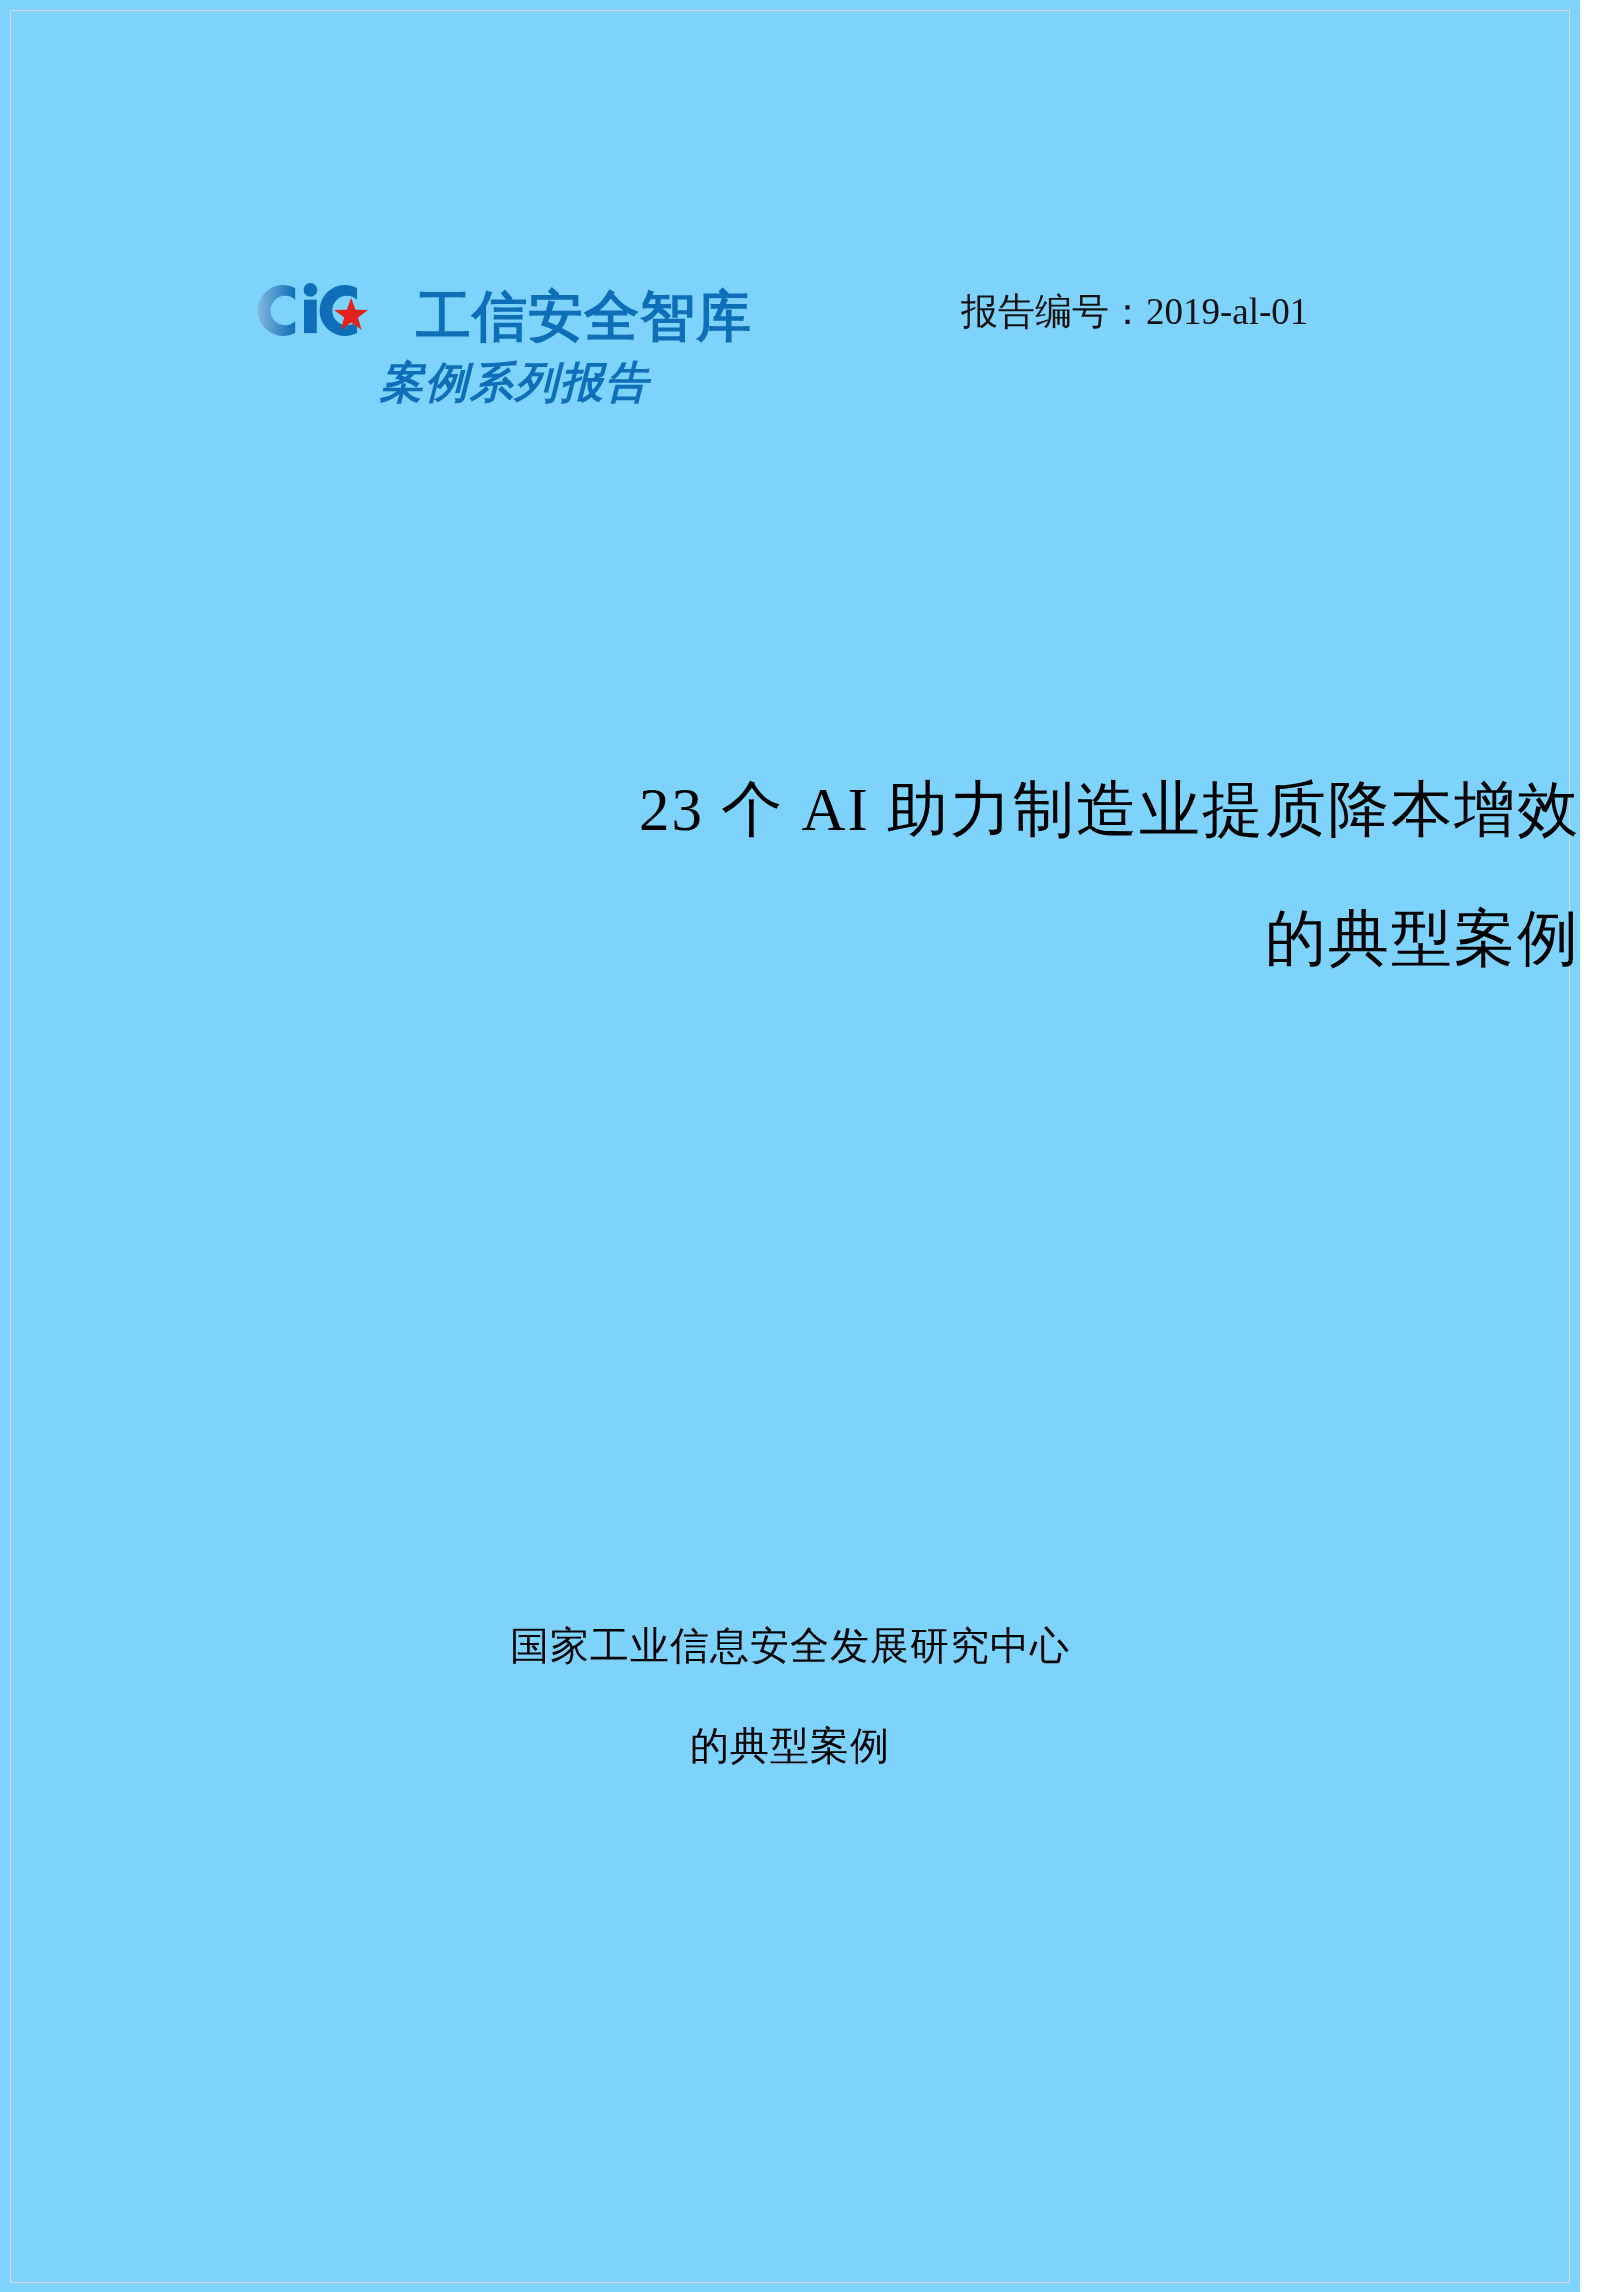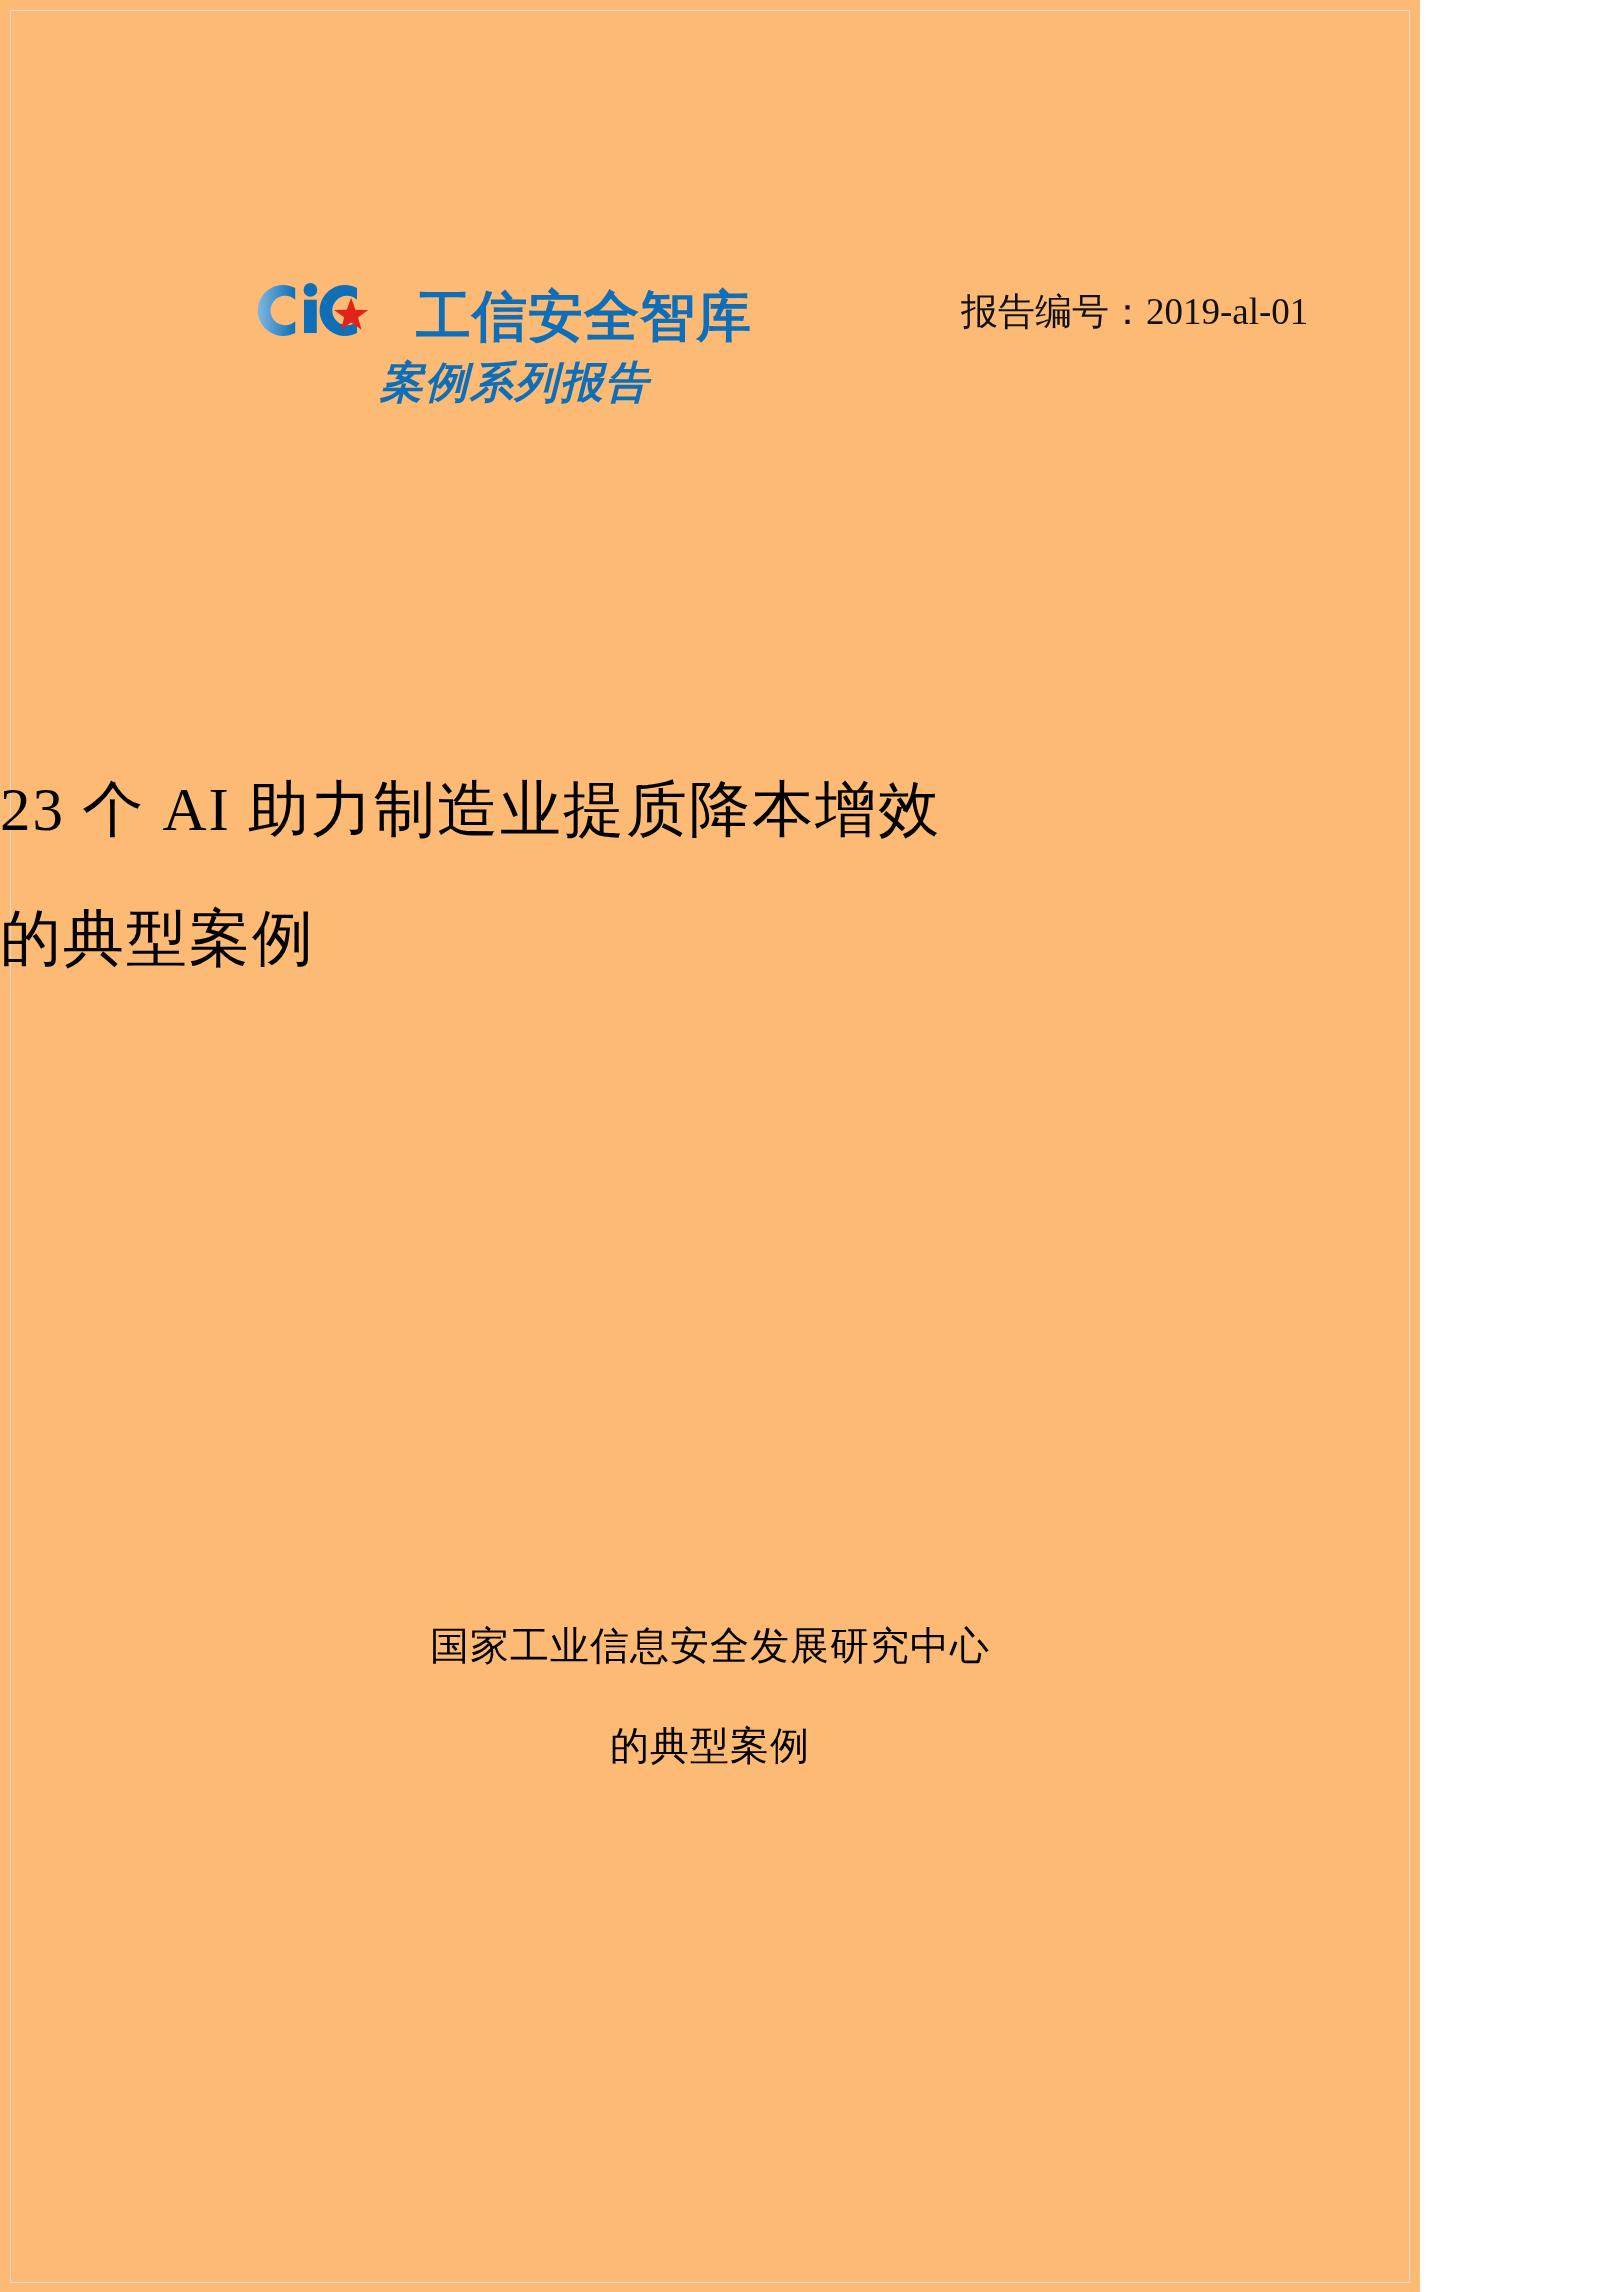--- a/index.html
+++ b/index.html
@@ -12,9 +12,9 @@
   }
   .page {
     position: relative;
-    width: 1420px;
+    width: 1580px;
     height: 2293px;
-    background: #fdba74;
+    background: #7dd3fc;
     box-sizing: border-box;
     overflow: hidden;
   }

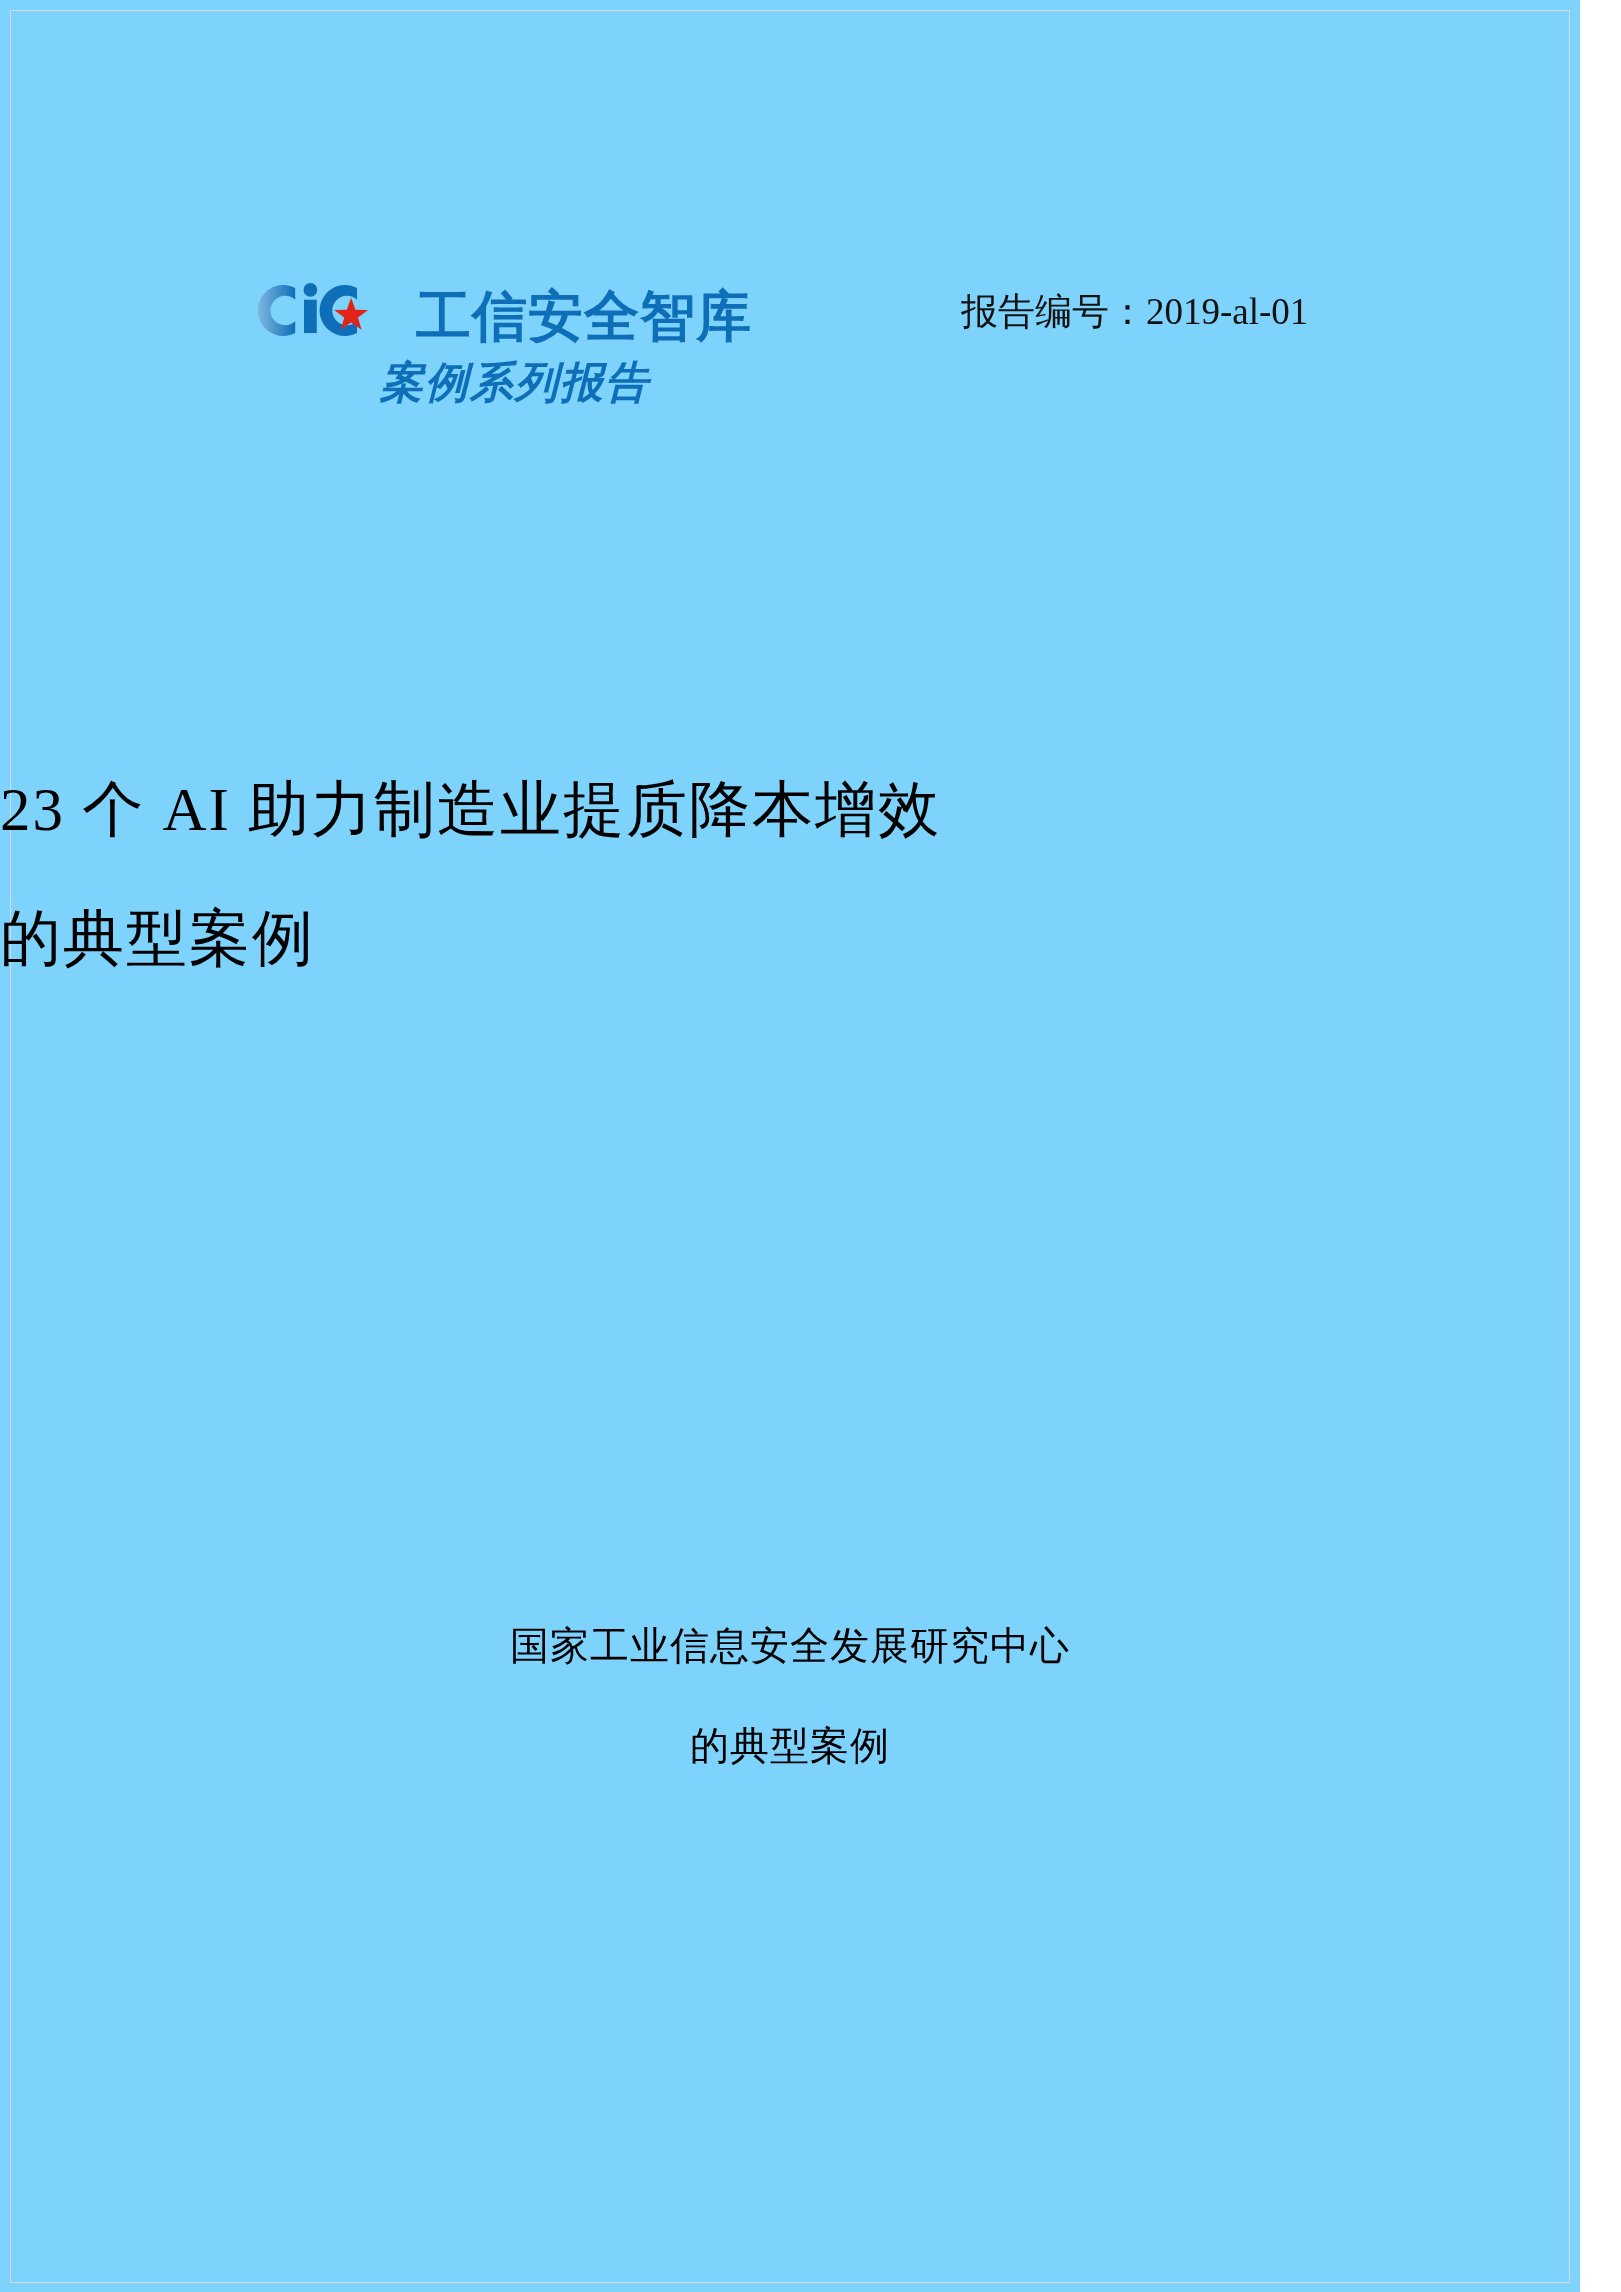--- a/index.html
+++ b/index.html
@@ -93,7 +93,7 @@
     left: 0;
     top: 745px;
     width: 100%;
-    text-align: left;
+    text-align: right;
   }
   .title-line {
     font-family: "Liberation Serif", serif;

